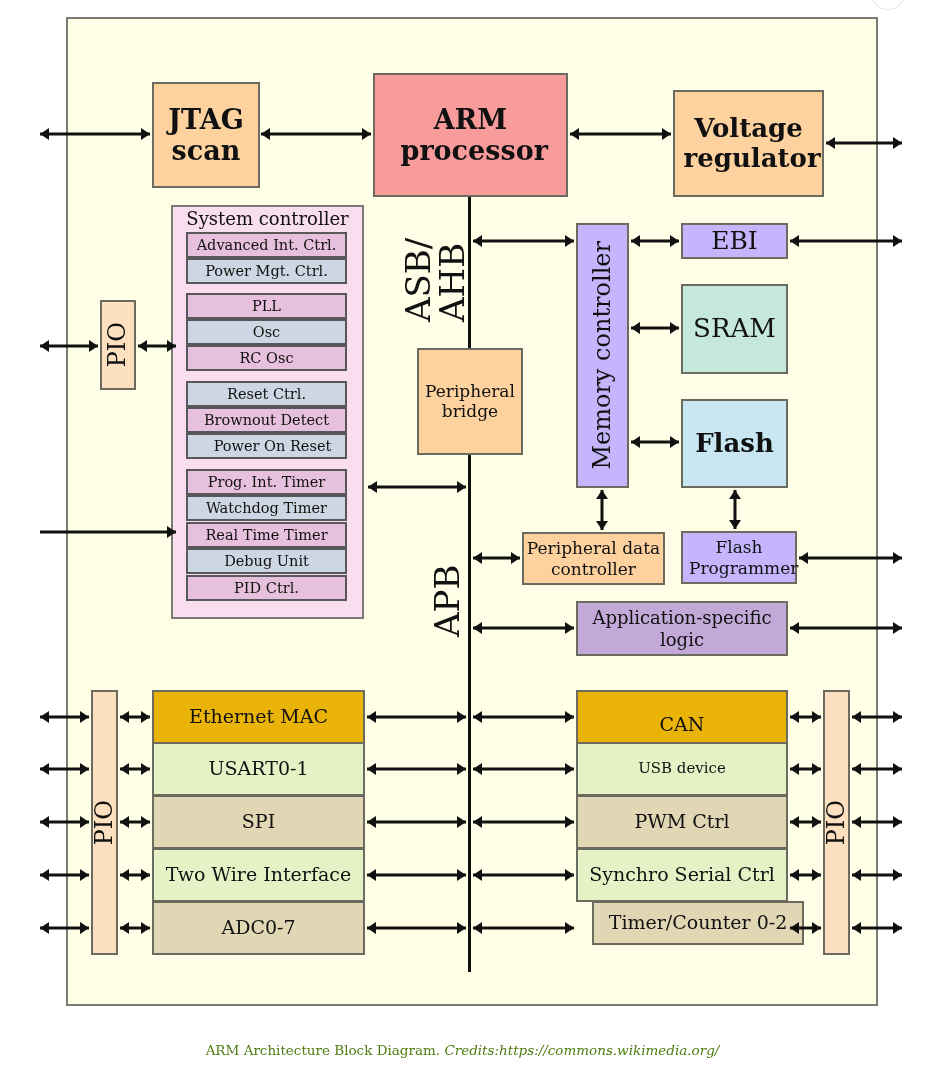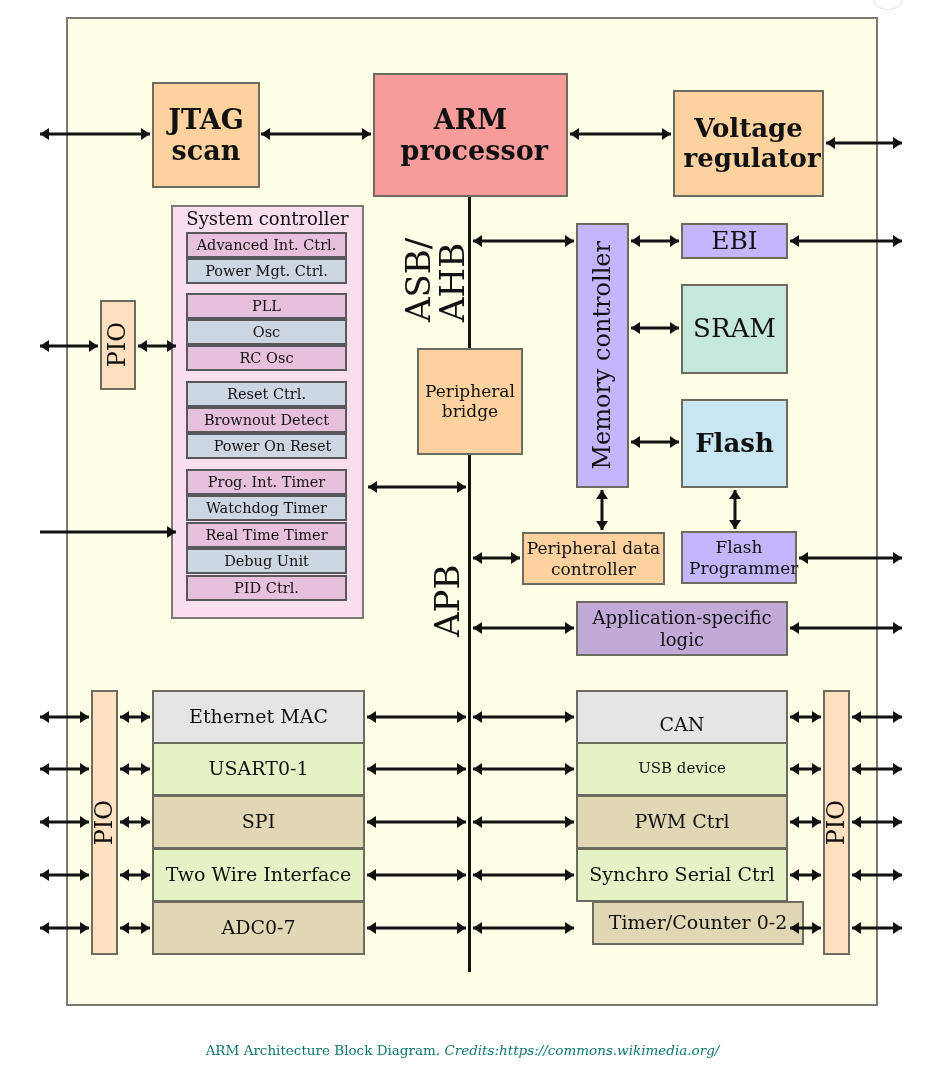--- a/index.html
+++ b/index.html
@@ -13,7 +13,7 @@
   .sram{background:#c6e8da;}
   .flash{background:#c9e7f2;}
   .purple{background:#c2a9d8;}
-  .sal{background:#e5e5e5;}
+  .sal{background:#eab308;}
   .green{background:#e4f2c6;}
   .tan{background:#e1d7b5;}
   .pio{background:#fde0c0;}

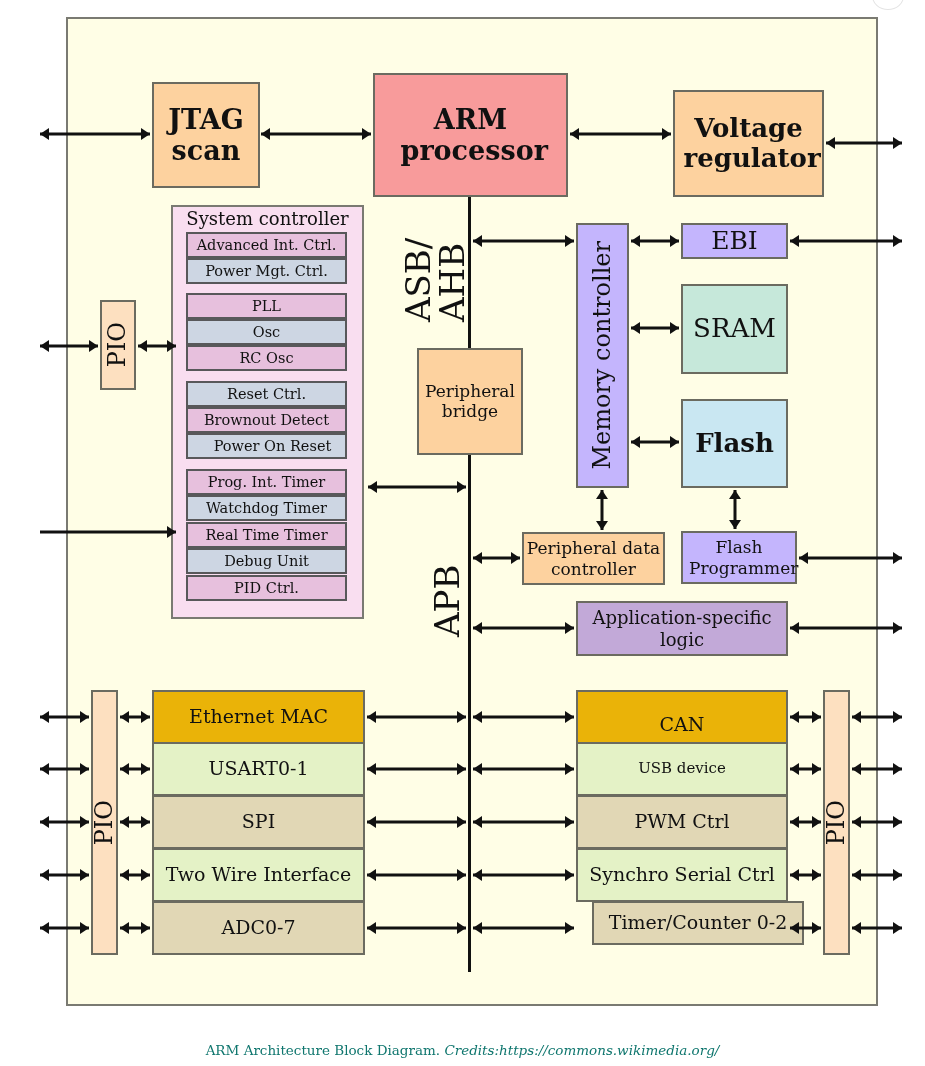--- a/index.html
+++ b/index.html
@@ -25,7 +25,7 @@
   .vt{writing-mode:vertical-rl;transform:rotate(180deg);}
   .bus{position:absolute;background:#111;}
   svg.arrows{position:absolute;left:0;top:0;}
-  .caption{position:absolute;left:0;width:925px;top:1042px;text-align:center;font-size:13.5px;color:#0f766e;}
+  .caption{position:absolute;left:0;width:925px;top:1042px;text-align:center;font-size:13.5px;color:#4d7c0f;}
   .caption i{font-style:italic;}
 </style>
 </head>

